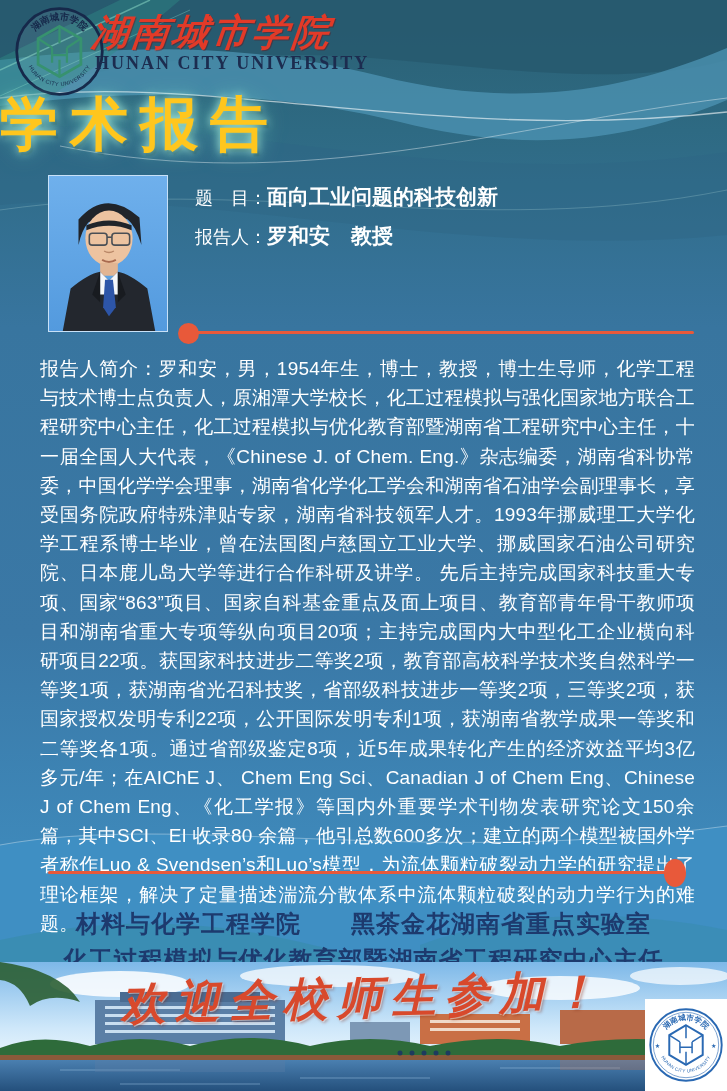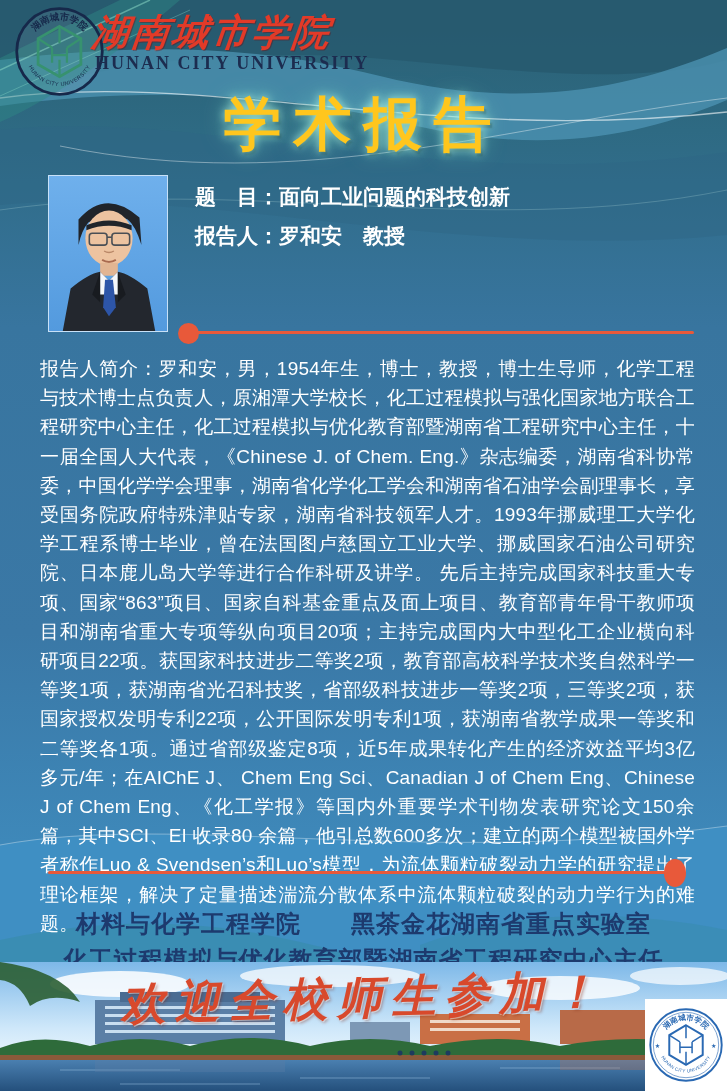--- a/index.html
+++ b/index.html
@@ -28,7 +28,7 @@
   
   .main-title {
     position:absolute; top:86px; left:0; width:100%;
-    text-align:center; font-size:58px; font-weight:bold; color:#ffc61d;
+    font-size:58px; font-weight:bold; color:#ffc61d;
     letter-spacing:12px;
     text-shadow:0 0 10px rgba(180,245,225,.95), 0 0 22px rgba(120,225,205,.65),
                 2px 3px 2px rgba(15,60,70,.5);

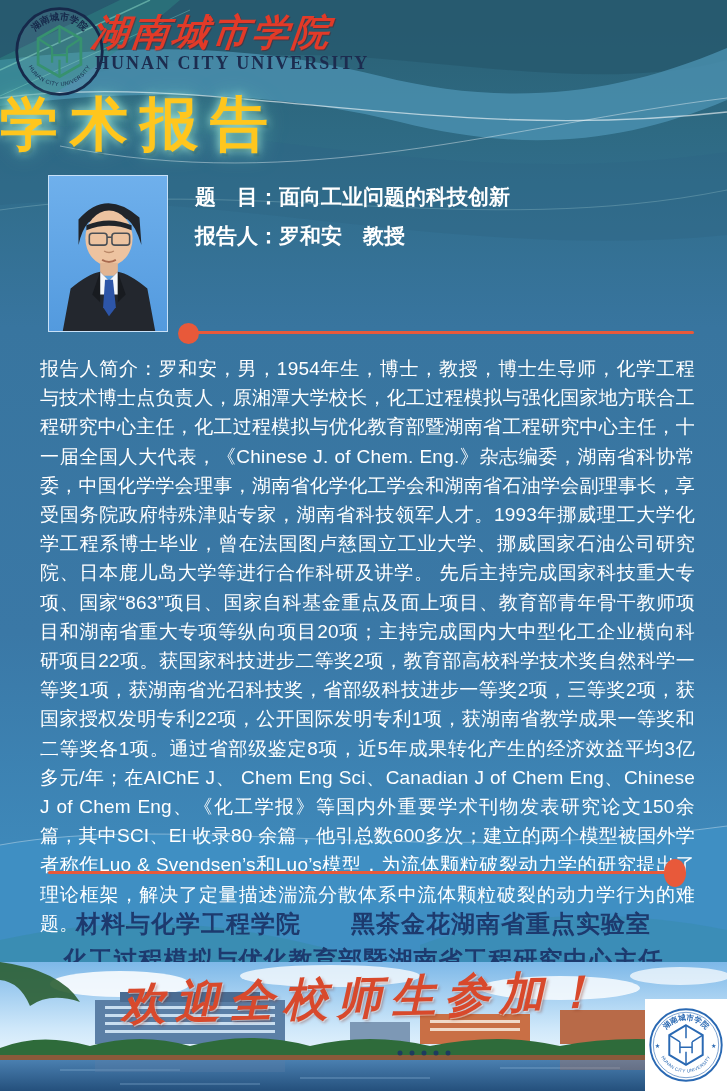--- a/index.html
+++ b/index.html
@@ -42,7 +42,7 @@
   }
   .info-rows { position:absolute; left:147px; top:2px; right:0; }
   .info-row { height:39px; line-height:39px; white-space:nowrap; }
-  .info-label { font-size:21px; font-weight:bold; color:#ffffff; }
+  .info-label { font-size:18px; font-weight:normal; color:#ffffff; }
   .info-value { font-size:21px; font-weight:bold; color:#ffffff; }
 
   

